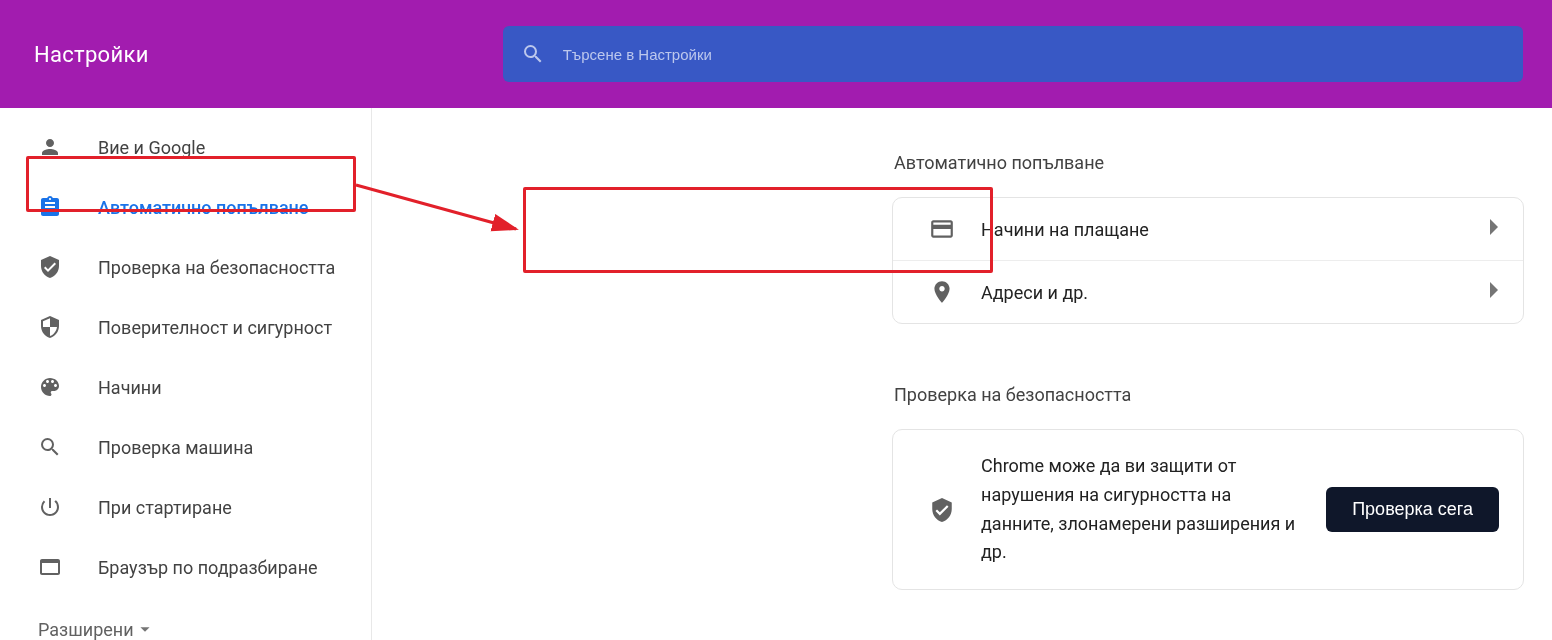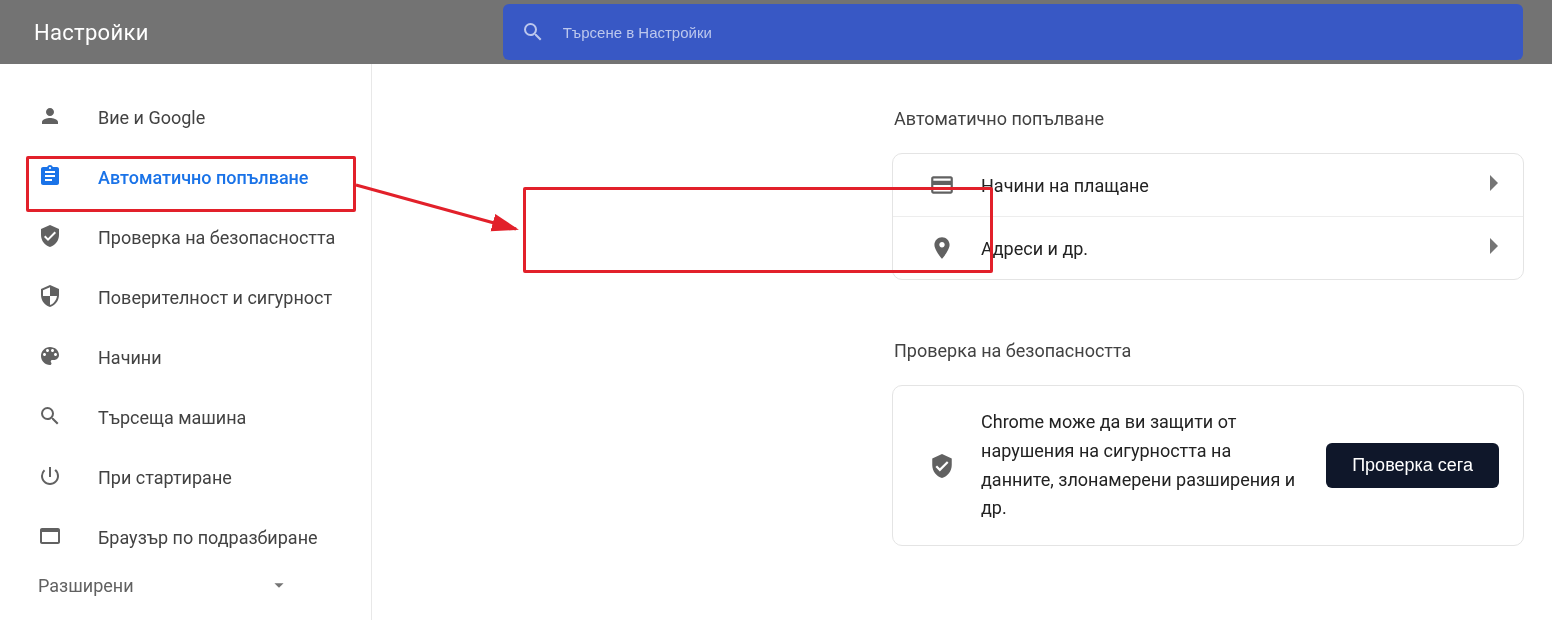--- a/index.html
+++ b/index.html
@@ -11,8 +11,8 @@
       overflow: hidden;
     }
     .header {
-      background: #737373;
-      height: 64px;
+      background: #a21caf;
+      height: 108px;
       display: flex;
       align-items: center;
       padding: 0 0 0 34px;

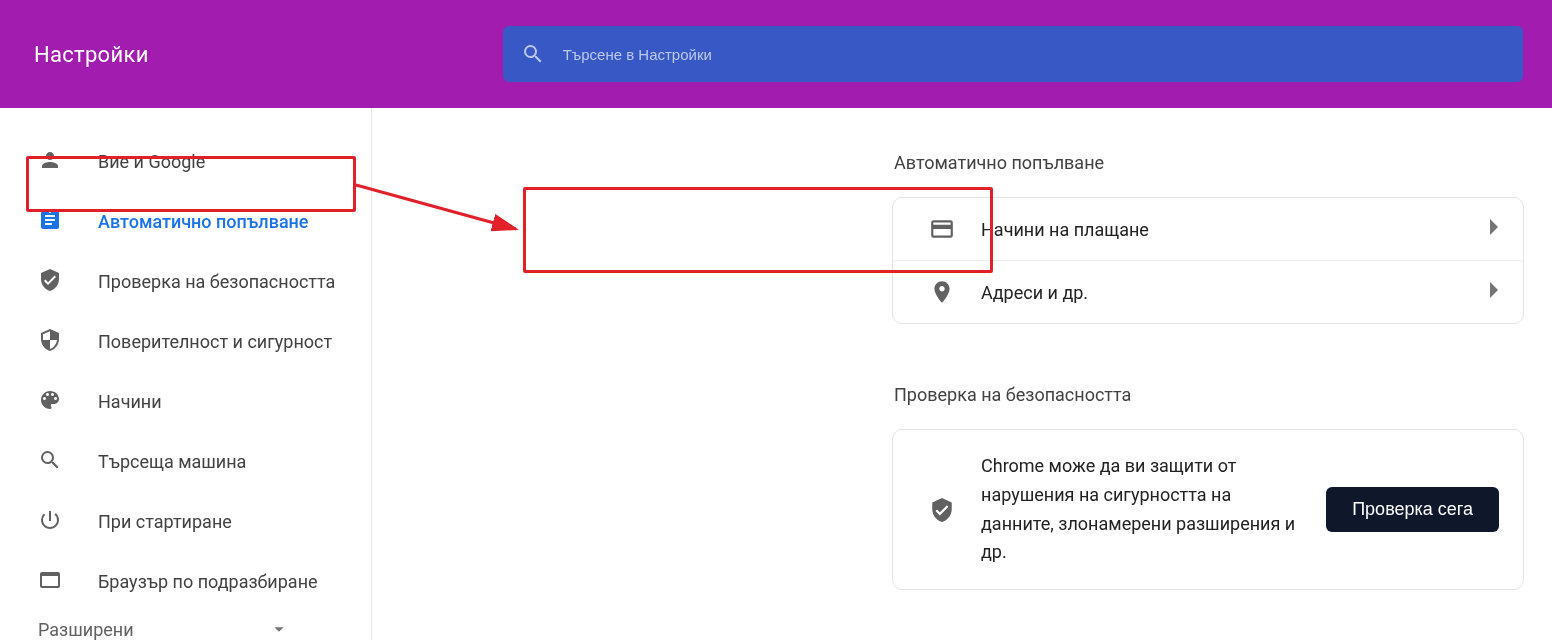--- a/index.html
+++ b/index.html
@@ -65,7 +65,7 @@
     .sidebar-item {
       height: 50px;
       display: flex;
-      align-items: flex-end;
+      align-items: center;
       padding: 0 0 0 38px;
       cursor: pointer;
       margin-bottom: 10px;

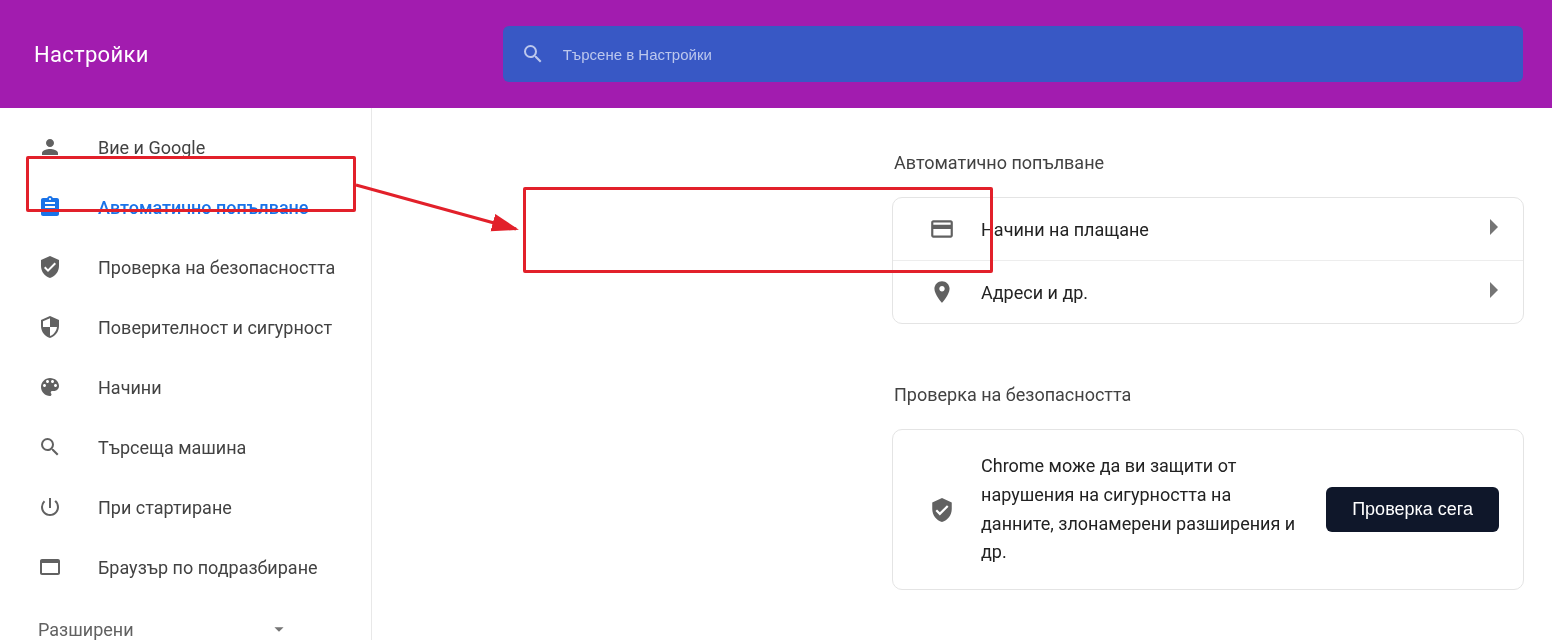--- a/index.html
+++ b/index.html
@@ -256,7 +256,7 @@
             <path d="M15.5 14h-.79l-.28-.27A6.471 6.471 0 0016 9.5 6.5 6.5 0 109.5 16c1.61 0 3.09-.59 4.23-1.57l.27.28v.79l5 4.99L20.49 19l-4.99-5zm-6 0C7.01 14 5 11.99 5 9.5S7.01 5 9.5 5 14 7.01 14 9.5 11.99 14 9.5 14z"></path>
           </svg>
       </span>
-      <span class="label">Търсеща машина</span>
+      <span class="label">Проверка машина</span>
     </div>
 
     <div class="sidebar-item">

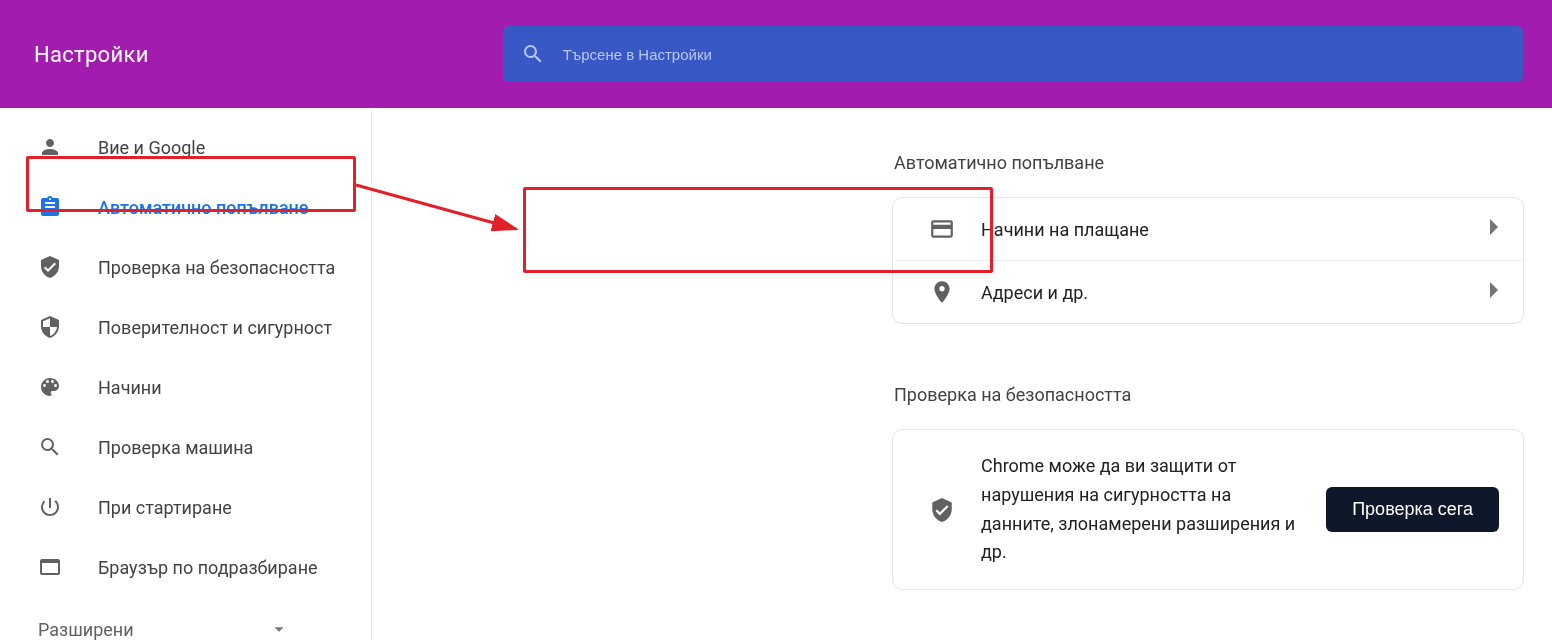--- a/index.html
+++ b/index.html
@@ -119,7 +119,6 @@
       padding: 0 38px;
       display: flex;
       align-items: center;
-      justify-content: space-between;
       cursor: pointer;
       width: 328px;
     }

